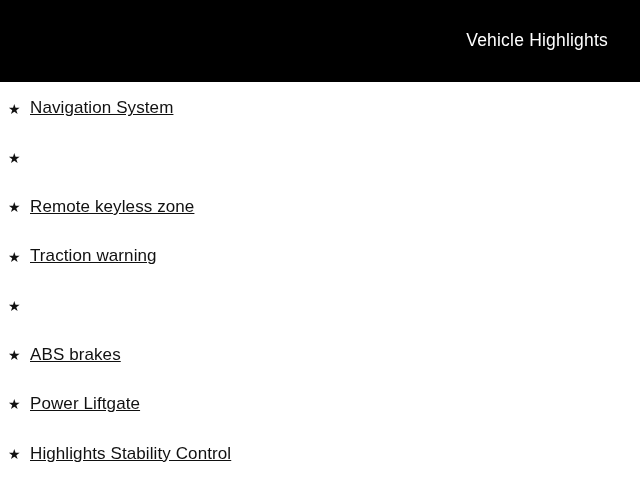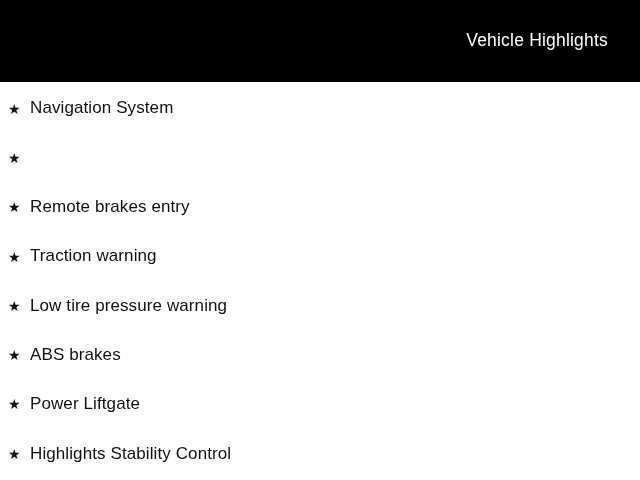--- a/index.html
+++ b/index.html
@@ -61,6 +61,7 @@
     font-size: 17px;
     line-height: 1.2;
     letter-spacing: 0.1px;
+    text-decoration: underline;
   }
 </style>
 </head>

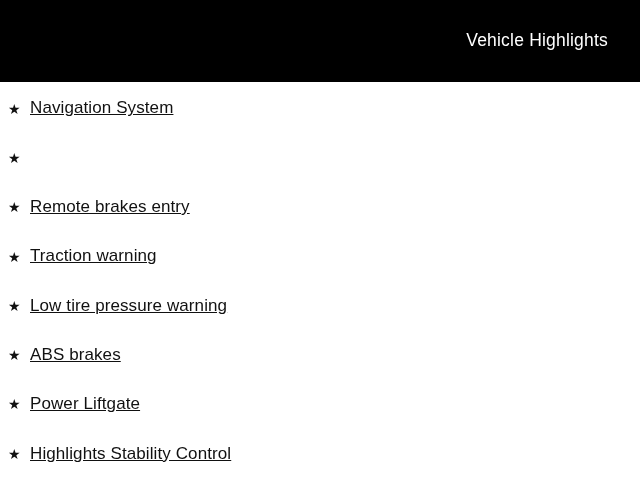--- a/index.html
+++ b/index.html
@@ -83,7 +83,7 @@
     </li>
     <li class="highlight-row">
       <span class="star">★</span>
-      <span class="label">Remote brakes entry</span>
+      <span class="label">Remote keyless zone</span>
     </li>
     <li class="highlight-row">
       <span class="star">★</span>

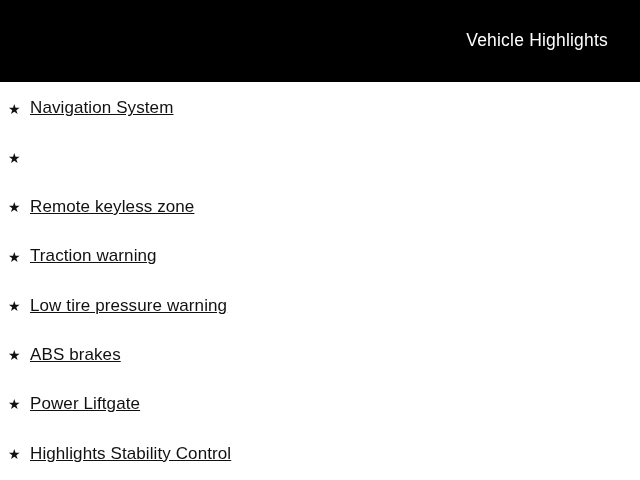--- a/index.html
+++ b/index.html
@@ -91,7 +91,6 @@
     </li>
     <li class="highlight-row">
       <span class="star">★</span>
-      <span class="label">Low tire pressure warning</span>
     </li>
     <li class="highlight-row">
       <span class="star">★</span>

